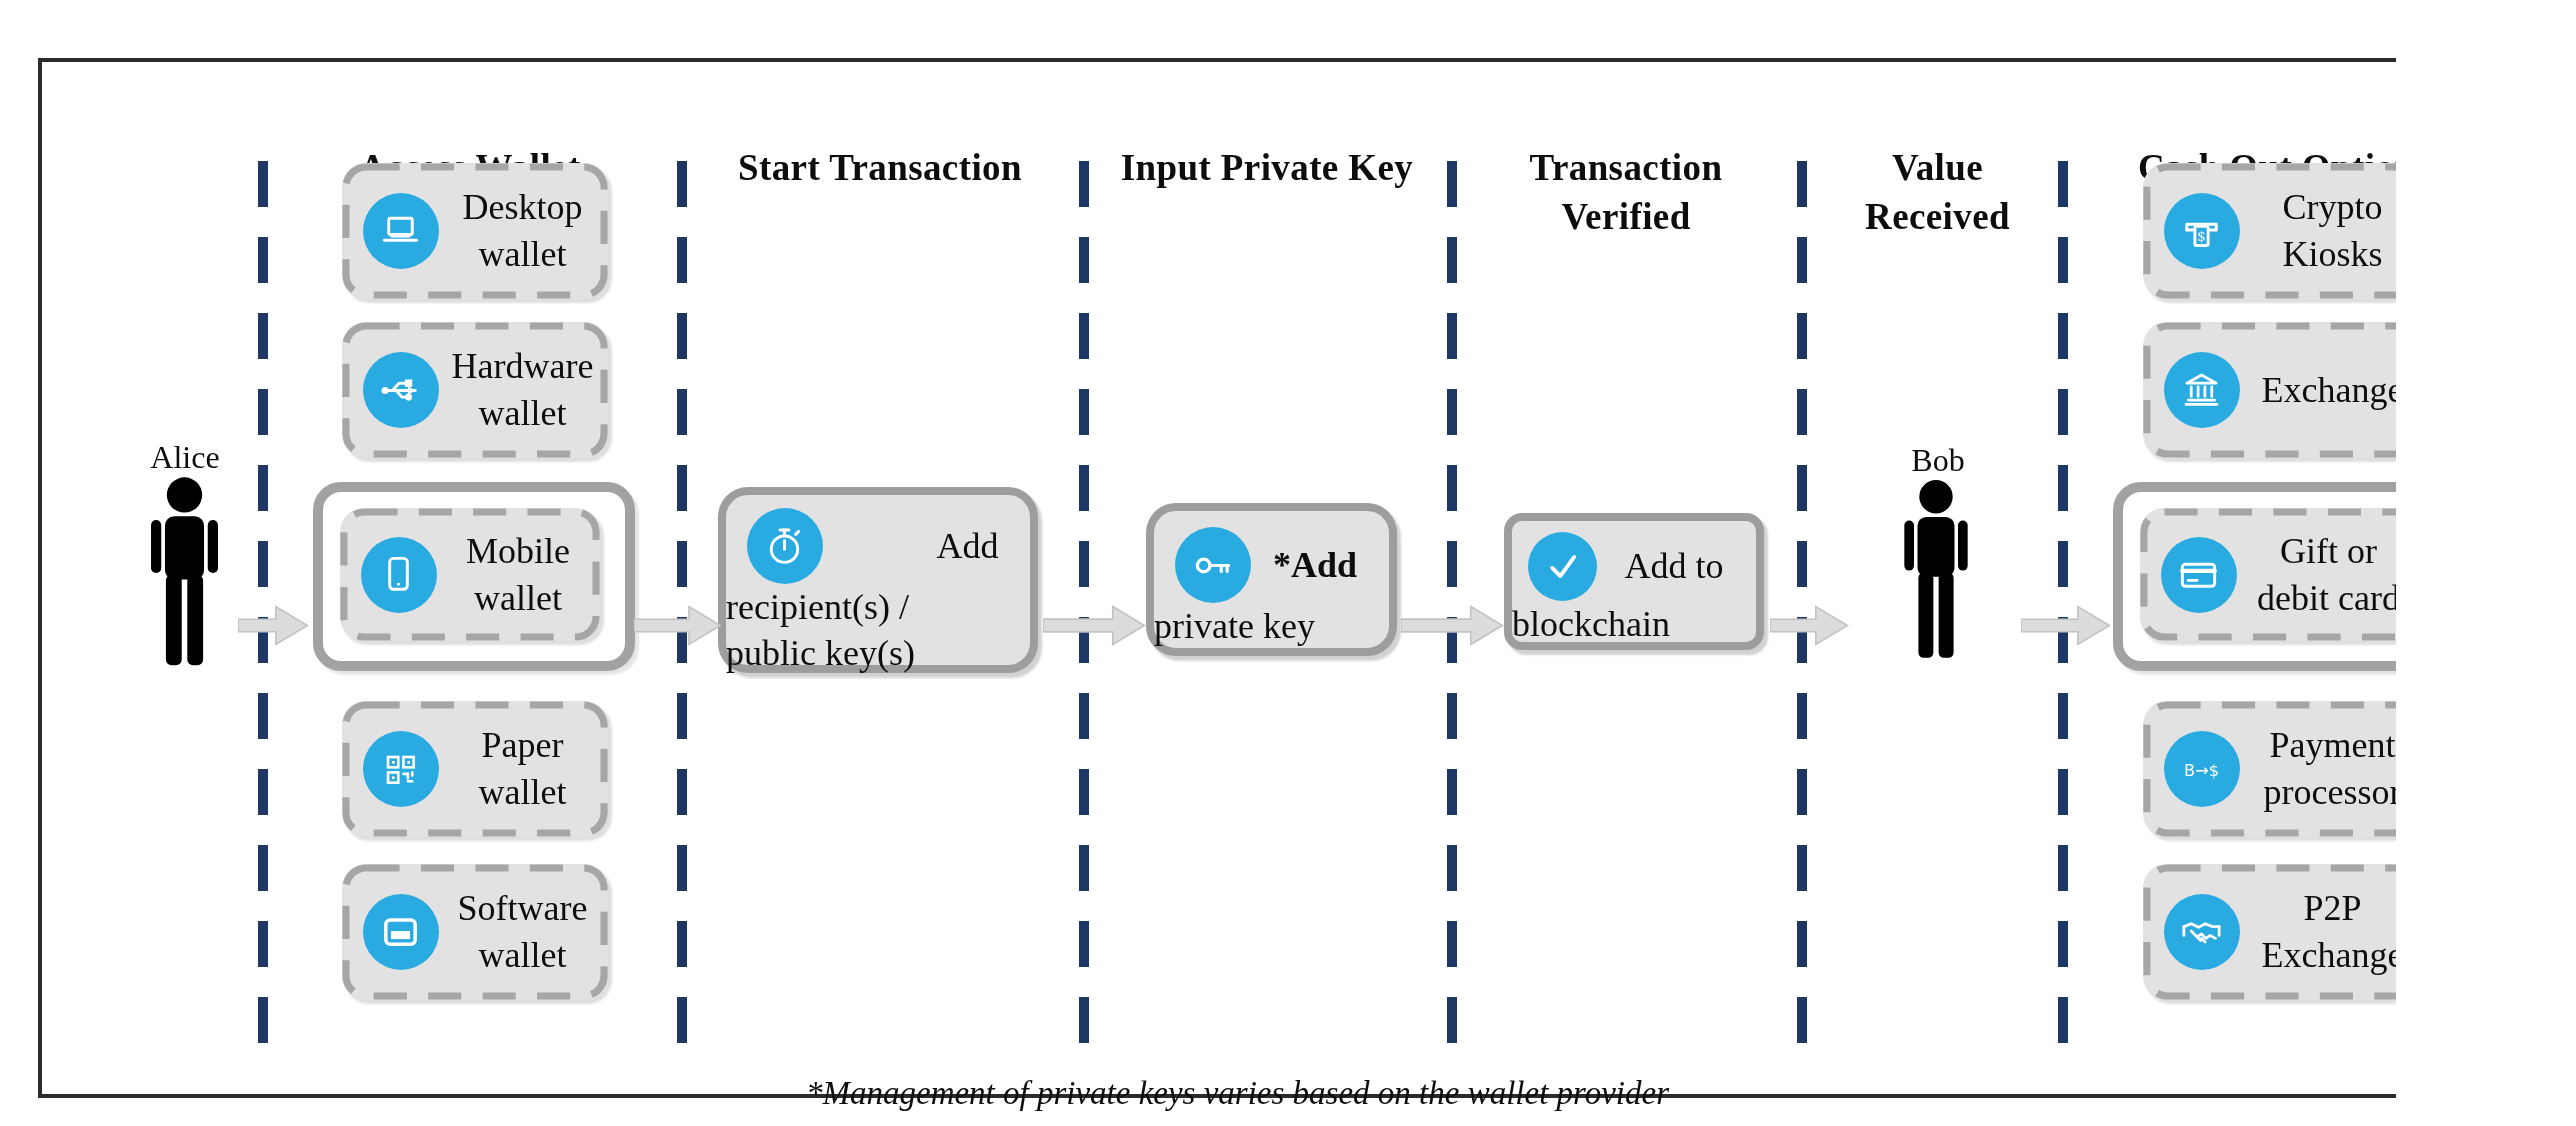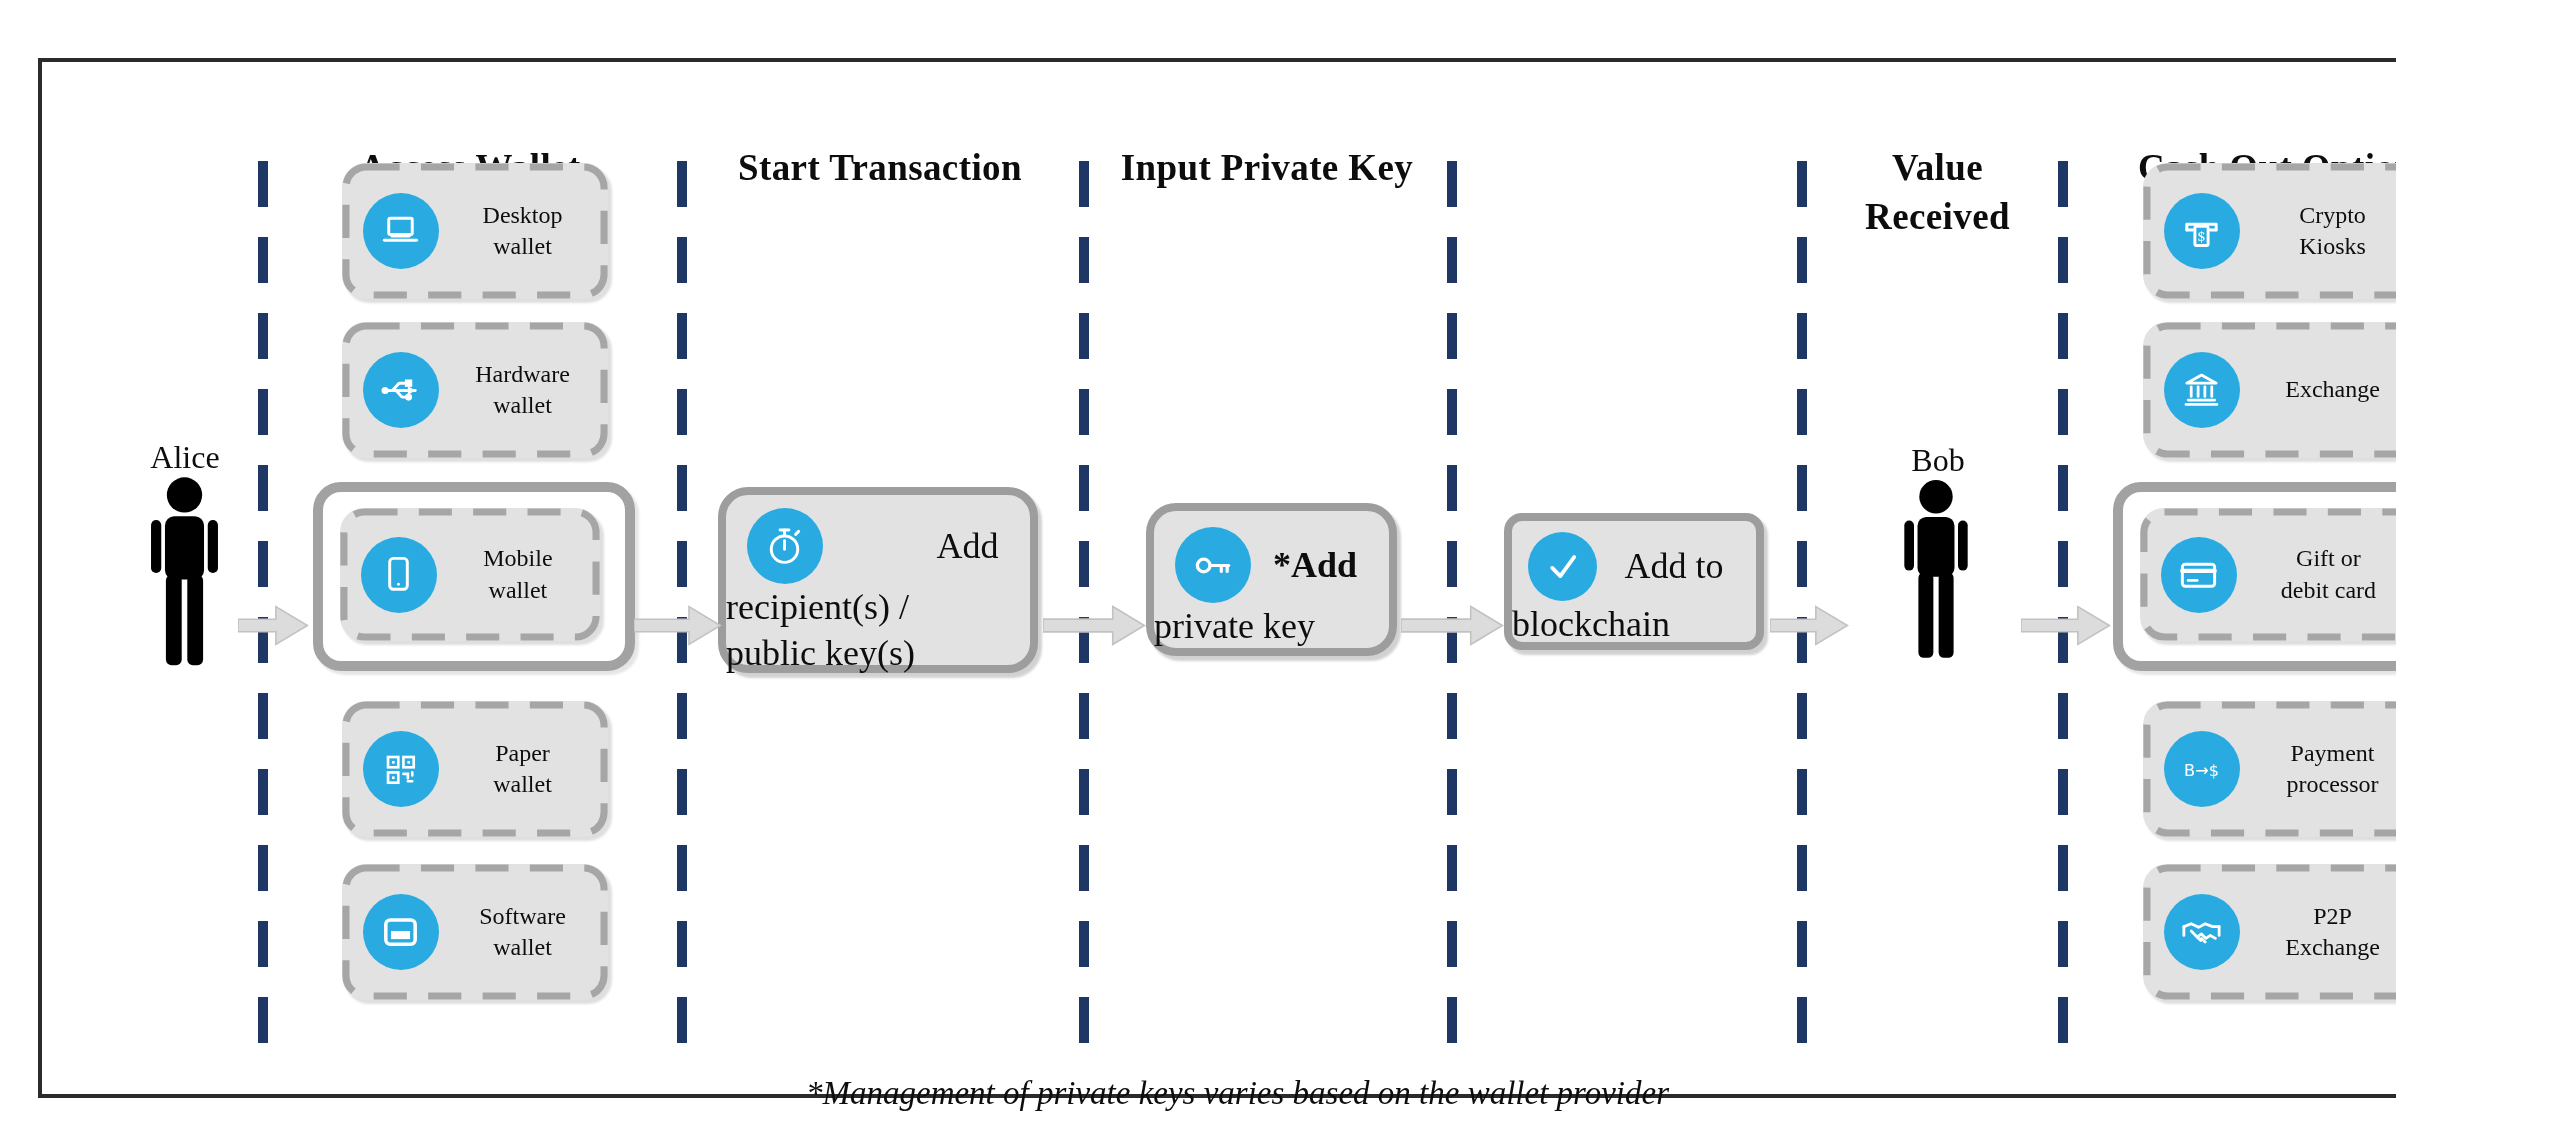--- a/index.html
+++ b/index.html
@@ -48,6 +48,10 @@
     <div class="hdr" style="left:270px;width:316px;"><span>Access Wallet</span></div>
     <div class="hdr" style="left:680px;width:316px;"><span>Start Transaction</span></div>
     <div class="hdr" style="left:1067px;width:316px;"><span>Input Private Key</span></div>
+    <div class="hdr" style="left:1426px;width:316px;">
+      <div>Transaction</div>
+        <div>Verified</div>
+    </div>
     <div class="hdr" style="left:1777px;width:237px;">
       <div>Value</div>
         <div>Received</div>

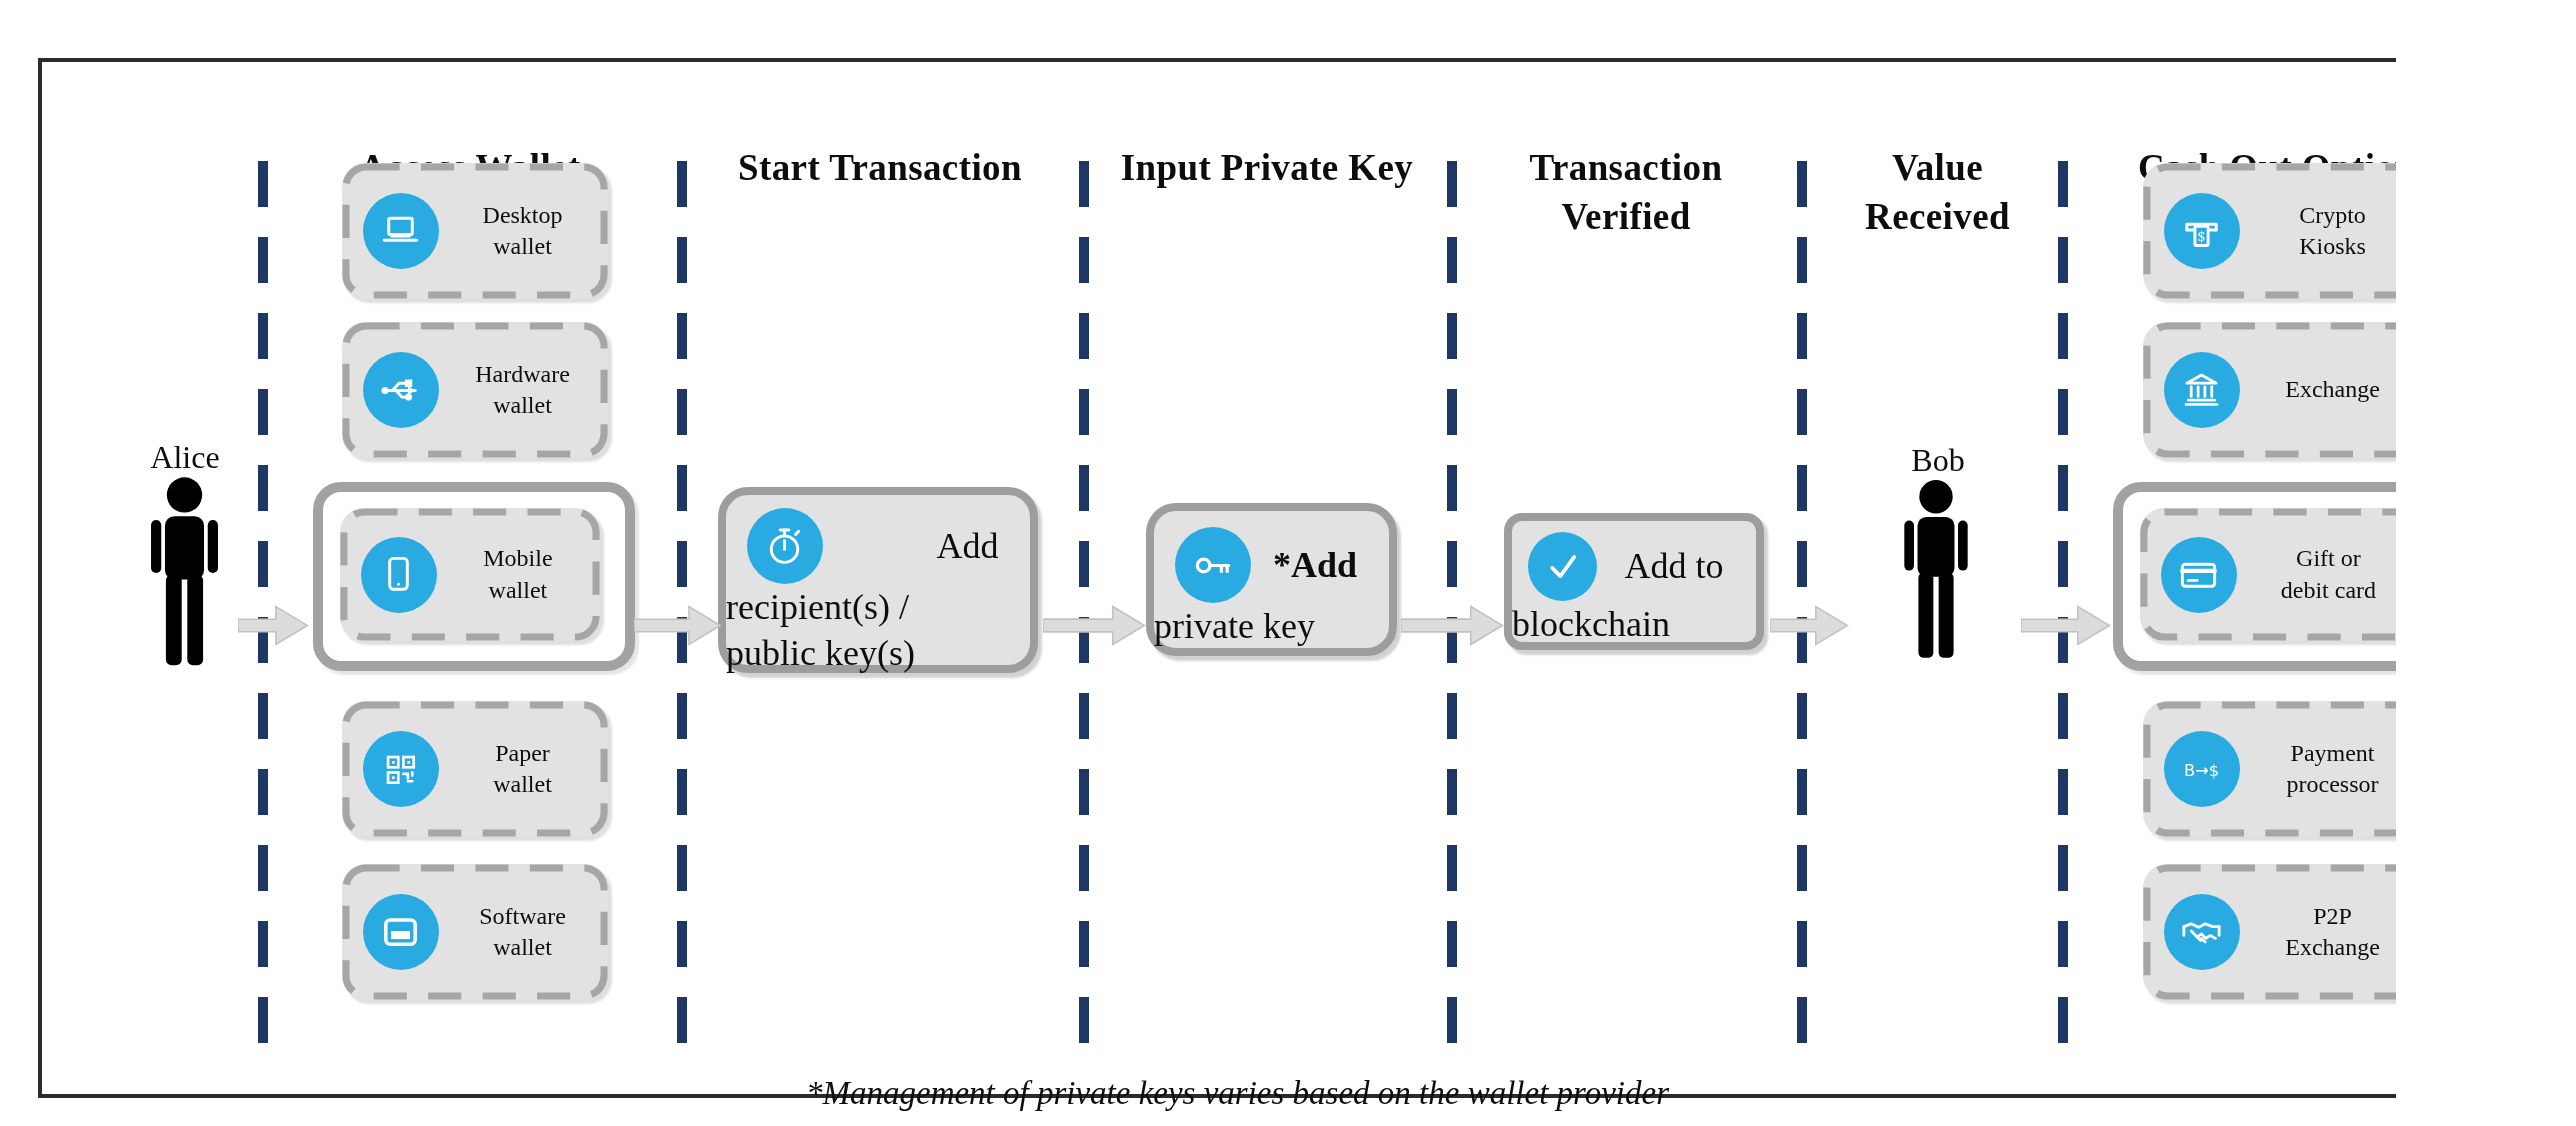--- a/index.html
+++ b/index.html
@@ -16,7 +16,7 @@
   .dashrect{position:absolute;left:0;top:0;width:100%;height:100%;pointer-events:none;}
   .boxflex{position:absolute;inset:0;display:flex;align-items:center;gap:12.6px;
            padding:0 14px 0 20.5px;}
-  .blab{flex:1;text-align:center;font-size:24px;line-height:1.3;}
+  .blab{flex:1;text-align:center;font-size:36px;line-height:1.3;}
   .circ{flex:none;width:76px;height:76px;border-radius:50%;background:#29abe2;
         display:flex;align-items:center;justify-content:center;}
   .circ svg{width:47px;height:47px;}

